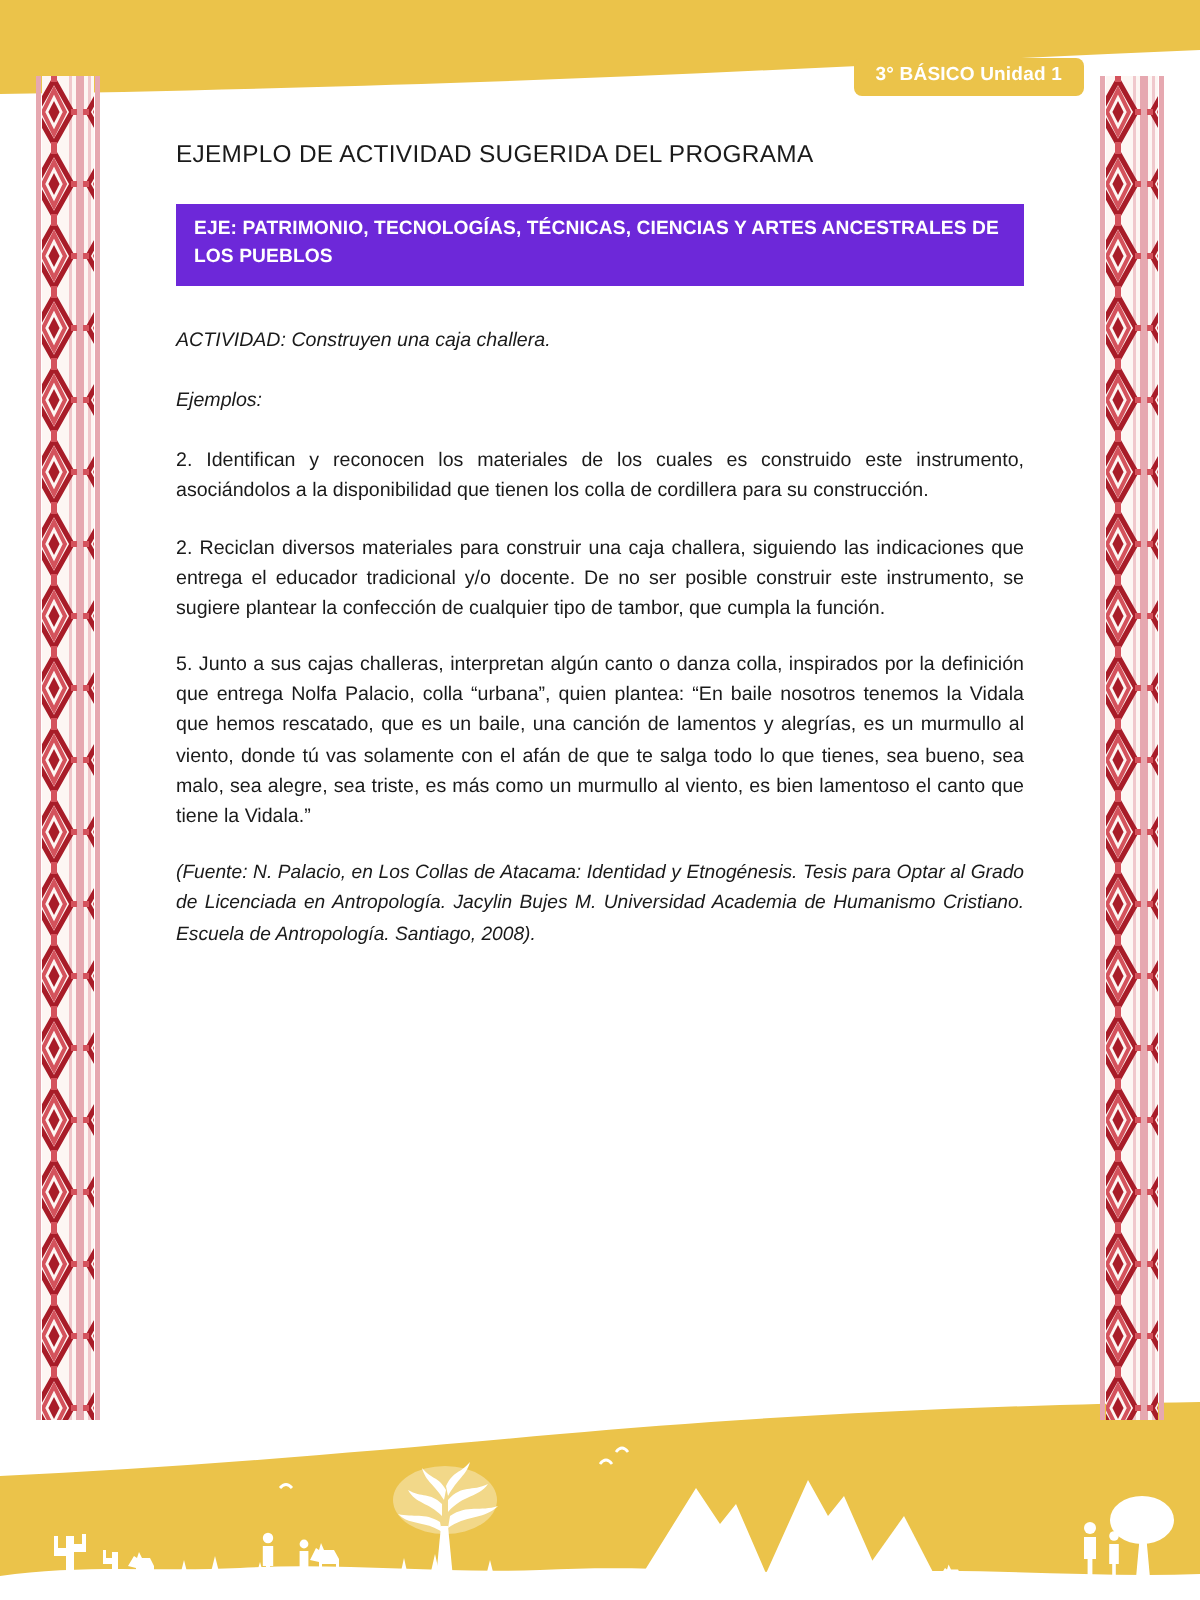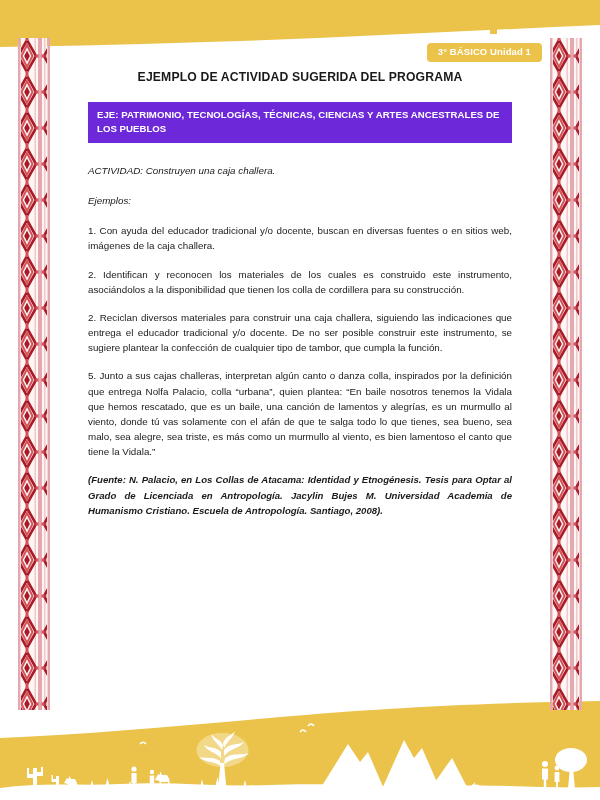--- a/index.html
+++ b/index.html
@@ -32,7 +32,7 @@
   
   .unit-badge {
     position: absolute;
-    top: 43px;
+    top: 29px;
     right: 58px;
     background: #EBC34A;
     color: #ffffff;

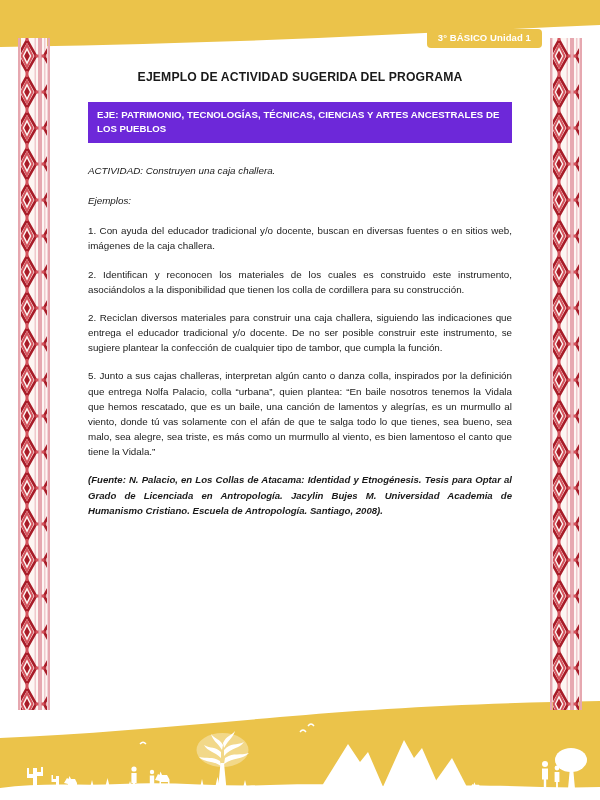--- a/index.html
+++ b/index.html
@@ -88,9 +88,8 @@
   }
 
   .doc-title {
-    text-align: center;
     font-size: 12.2px;
-    font-weight: bold;
+    font-weight: normal;
     color: #1a1a1a;
     letter-spacing: 0.15px;
     margin-top: 8px;

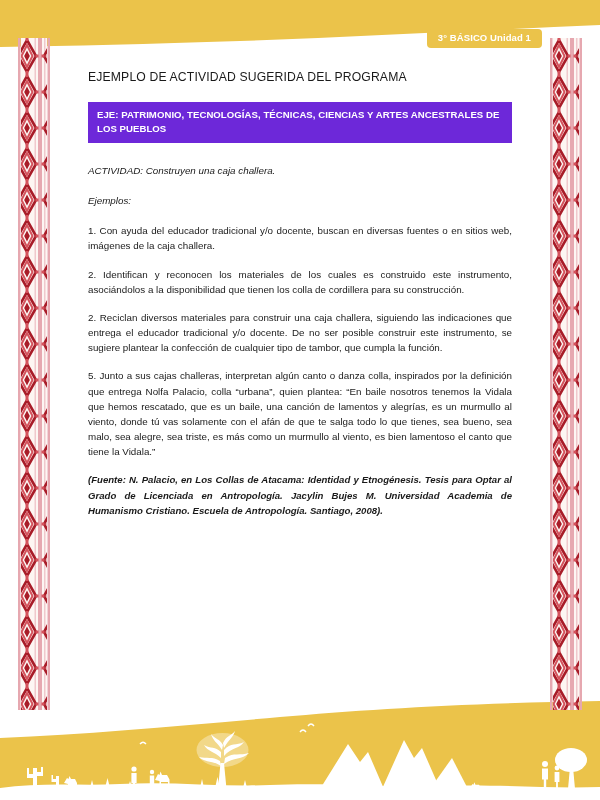--- a/index.html
+++ b/index.html
@@ -205,7 +205,6 @@
 
       <p class="para lead">Ejemplos:</p>
 
-      <p class="para">1. Con ayuda del educador tradicional y/o docente, buscan en diversas fuentes o en sitios web, imágenes de la caja challera.</p>
       <p class="para">2. Identifican y reconocen los materiales de los cuales es construido este instrumento, asociándolos a la disponibilidad que tienen los colla de cordillera para su construcción.</p>
       <p class="para">2. Reciclan diversos materiales para construir una caja challera, siguiendo las indicaciones que entrega el educador tradicional y/o docente. De no ser posible construir este instrumento, se sugiere plantear la confección de cualquier tipo de tambor, que cumpla la función.</p>
       <p class="para">5. Junto a sus cajas challeras, interpretan algún canto o danza colla, inspirados por la definición que entrega Nolfa Palacio, colla “urbana”, quien plantea: “En baile nosotros tenemos la Vidala que hemos rescatado, que es un baile, una canción de lamentos y alegrías, es un murmullo al viento, donde tú vas solamente con el afán de que te salga todo lo que tienes, sea bueno, sea malo, sea alegre, sea triste, es más como un murmullo al viento, es bien lamentoso el canto que tiene la Vidala.”</p>

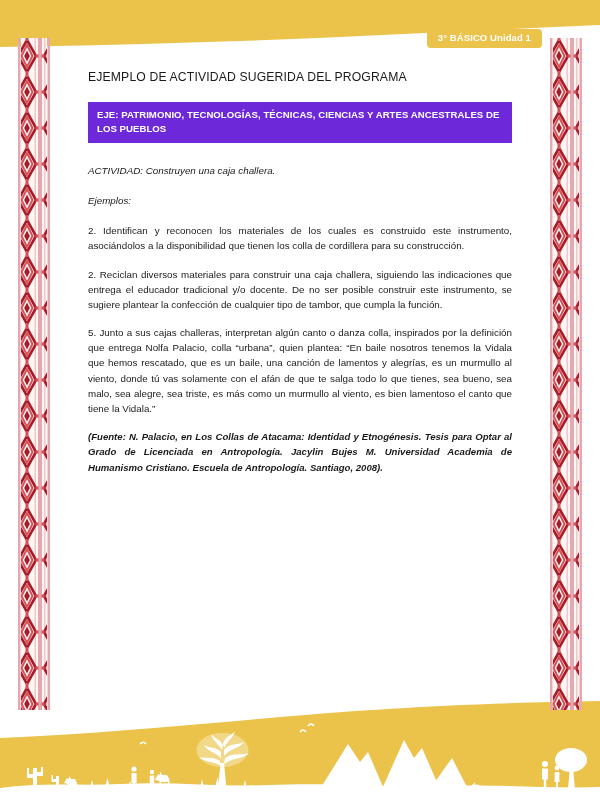--- a/index.html
+++ b/index.html
@@ -124,7 +124,7 @@
     margin-top: 6px;
     font-size: 9.6px;
     font-style: italic;
-    font-weight: bold;
+    font-weight: normal;
     color: #1a1a1a;
     line-height: 1.6;
     text-align: justify;

